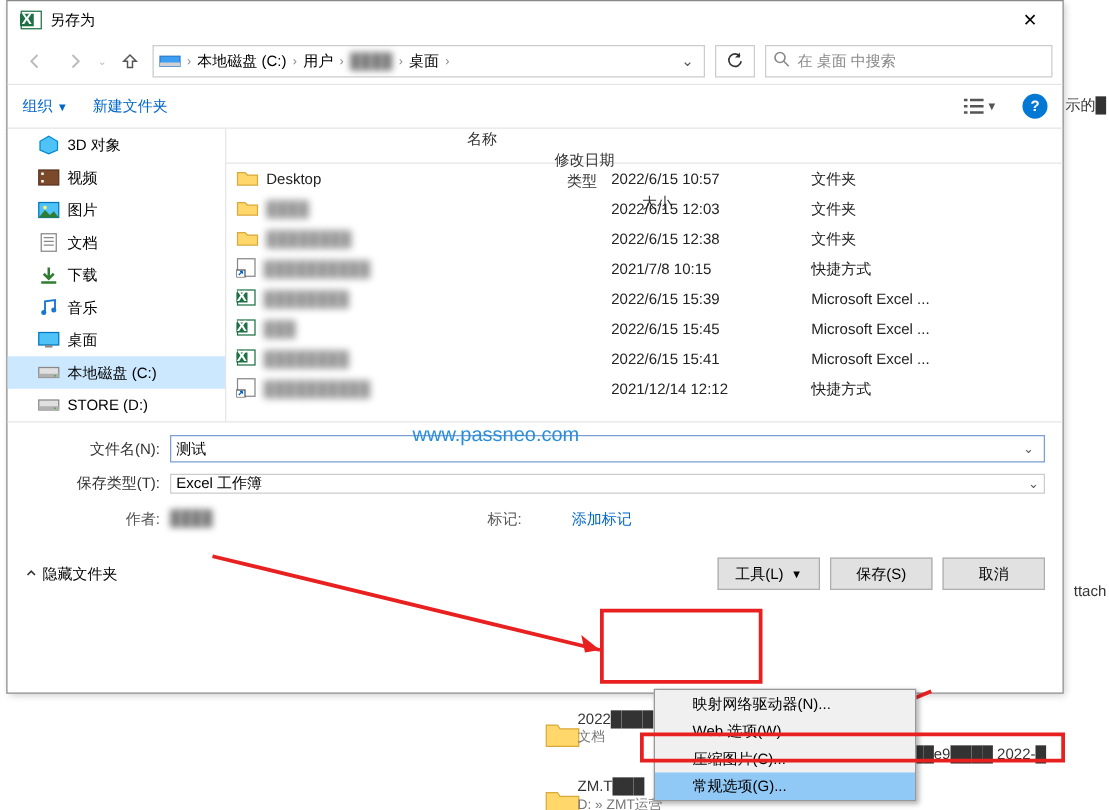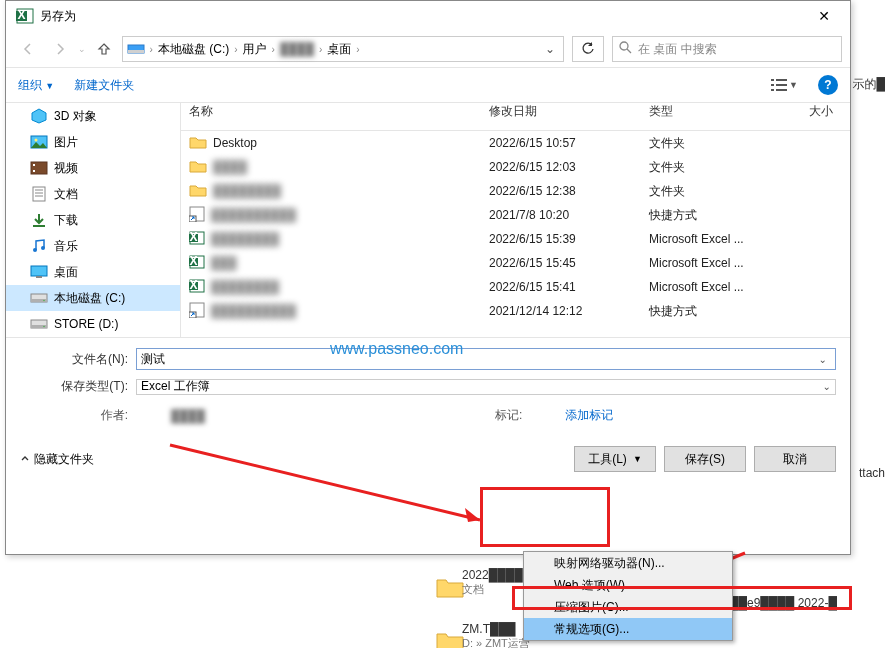--- a/index.html
+++ b/index.html
@@ -37,7 +37,7 @@
 .sb-icon { width: 18px; height: 16px; display: inline-block; }
 
 .filelist { flex: 1; display: flex; flex-direction: column; position: relative; }
-.fl-header { height: 28px; display: flex; align-items: flex-start; border-bottom: 1px solid #e5e5e5; }
+.fl-header { height: 28px; display: flex; align-items: center; border-bottom: 1px solid #e5e5e5; flex-direction: column; }
 .fl-col { padding: 0 8px; color: #333; }
 .fl-col.name { width: 300px; }
 .fl-col.date { width: 160px; }

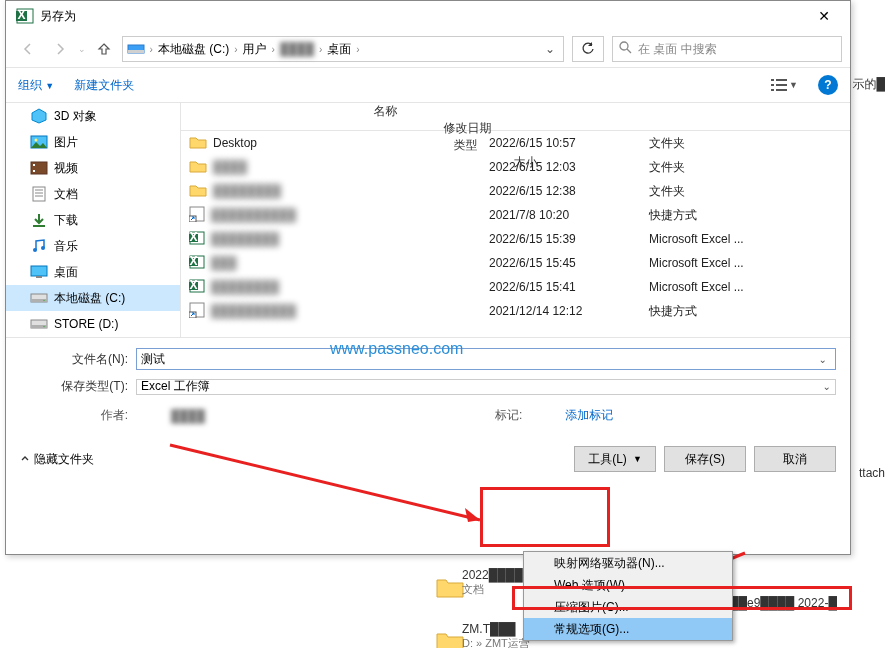--- a/index.html
+++ b/index.html
@@ -221,19 +221,19 @@
         </div>
         <div class="sidebar-item">
           <span class="sb-icon"><svg width="18" height="16" viewBox="0 0 18 16">
+              <rect x="1" y="2" width="16" height="12" fill="#7a4a2b" stroke="#5a3520"></rect>
+              <rect x="3" y="4" width="2" height="2" fill="#fff"></rect>
+              <rect x="3" y="10" width="2" height="2" fill="#fff"></rect>
+            </svg></span>
+          <span>视频</span>
+        </div>
+        <div class="sidebar-item">
+          <span class="sb-icon"><svg width="18" height="16" viewBox="0 0 18 16">
               <rect x="1" y="2" width="16" height="12" fill="#4fc3f7" stroke="#0277bd"></rect>
               <circle cx="6" cy="6" r="1.5" fill="#fff176"></circle>
               <path d="M1 14 L6 8 L10 12 L13 9 L17 14 Z" fill="#2e7d32"></path>
             </svg></span>
           <span>图片</span>
-        </div>
-        <div class="sidebar-item">
-          <span class="sb-icon"><svg width="18" height="16" viewBox="0 0 18 16">
-              <rect x="1" y="2" width="16" height="12" fill="#7a4a2b" stroke="#5a3520"></rect>
-              <rect x="3" y="4" width="2" height="2" fill="#fff"></rect>
-              <rect x="3" y="10" width="2" height="2" fill="#fff"></rect>
-            </svg></span>
-          <span>视频</span>
         </div>
         <div class="sidebar-item">
           <span class="sb-icon"><svg width="18" height="16" viewBox="0 0 18 16">

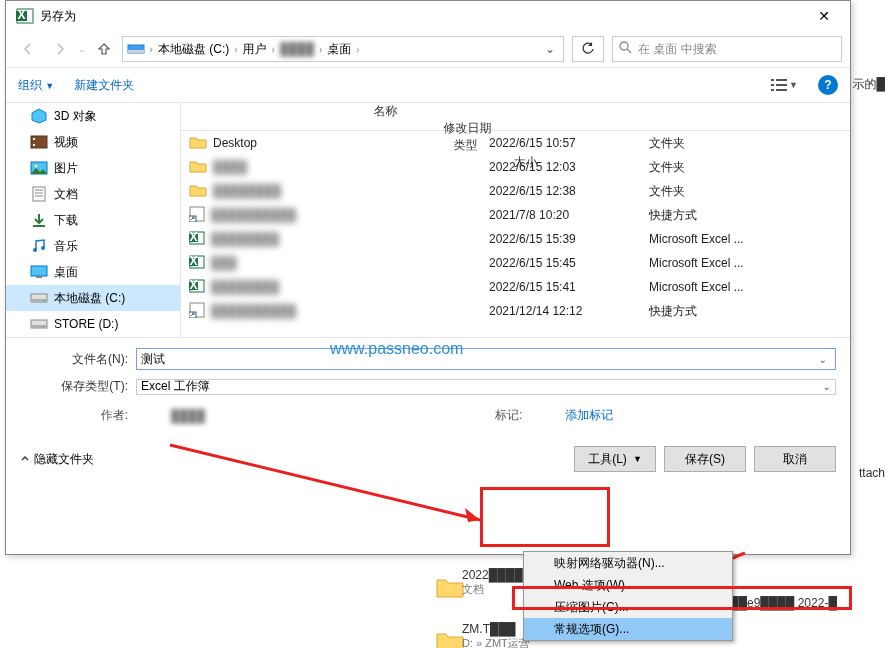--- a/index.html
+++ b/index.html
@@ -329,7 +329,7 @@
                 </svg></span>
               <span class="fl-name-blur">██████████</span>
             </div>
-            <div class="fl-cell date">2021/7/8 10:20</div>
+            <div class="fl-cell date">2021/7/8 10:15</div>
             <div class="fl-cell type">快捷方式</div>
           </div>
           <div class="fl-row">

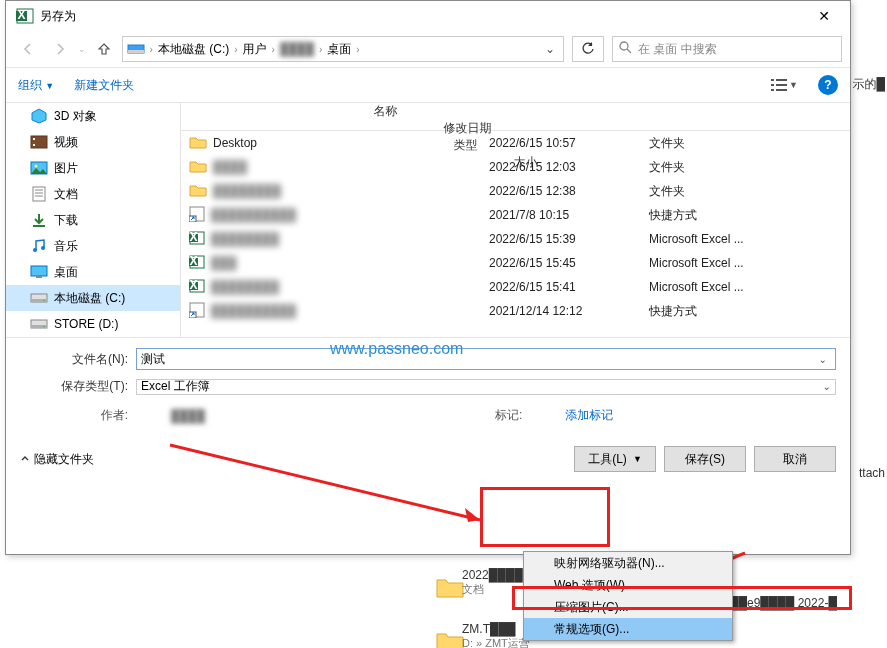--- a/index.html
+++ b/index.html
@@ -60,7 +60,7 @@
 .form-input { flex: 1; height: 22px; border: 1px solid #7a9fd4; padding: 0 4px; display: flex; align-items: center; }
 .form-select { flex: 1; height: 16px; border: 1px solid #ccc; padding: 0 4px; display: flex; align-items: center; justify-content: space-between; }
 
-.meta-row { display: flex; align-items: center; padding: 4px 0 8px 0; gap: 35px; }
+.meta-row { display: flex; padding: 4px 0 8px 0; }
 .meta-label { width: 116px; text-align: right; padding-right: 8px; color: #555; }
 .meta-val { color: #555; }
 .meta-val.blur { color: transparent; text-shadow: 0 0 5px rgba(0,0,0,0.5); }

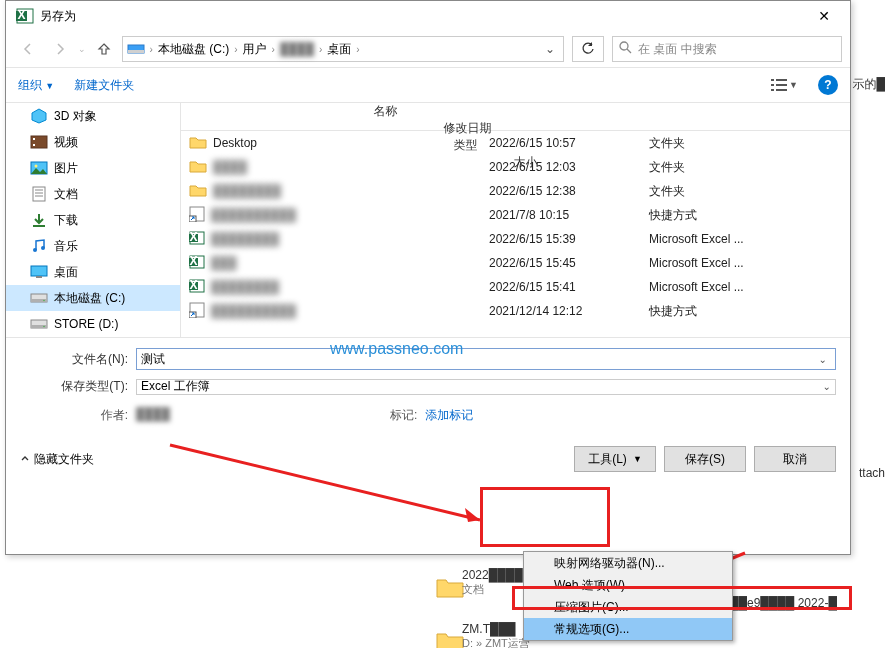--- a/index.html
+++ b/index.html
@@ -65,7 +65,7 @@
 .meta-val { color: #555; }
 .meta-val.blur { color: transparent; text-shadow: 0 0 5px rgba(0,0,0,0.5); }
 .meta-gap { width: 220px; }
-.meta-link { color: #0066cc; }
+.meta-link { color: #0066cc; margin-left: 32px; }
 
 .thumb-row { display: flex; align-items: center; padding-left: 150px; margin-bottom: 12px; gap: 6px; }
 .checkbox { width: 14px; height: 14px; border: 1px solid #333; }

